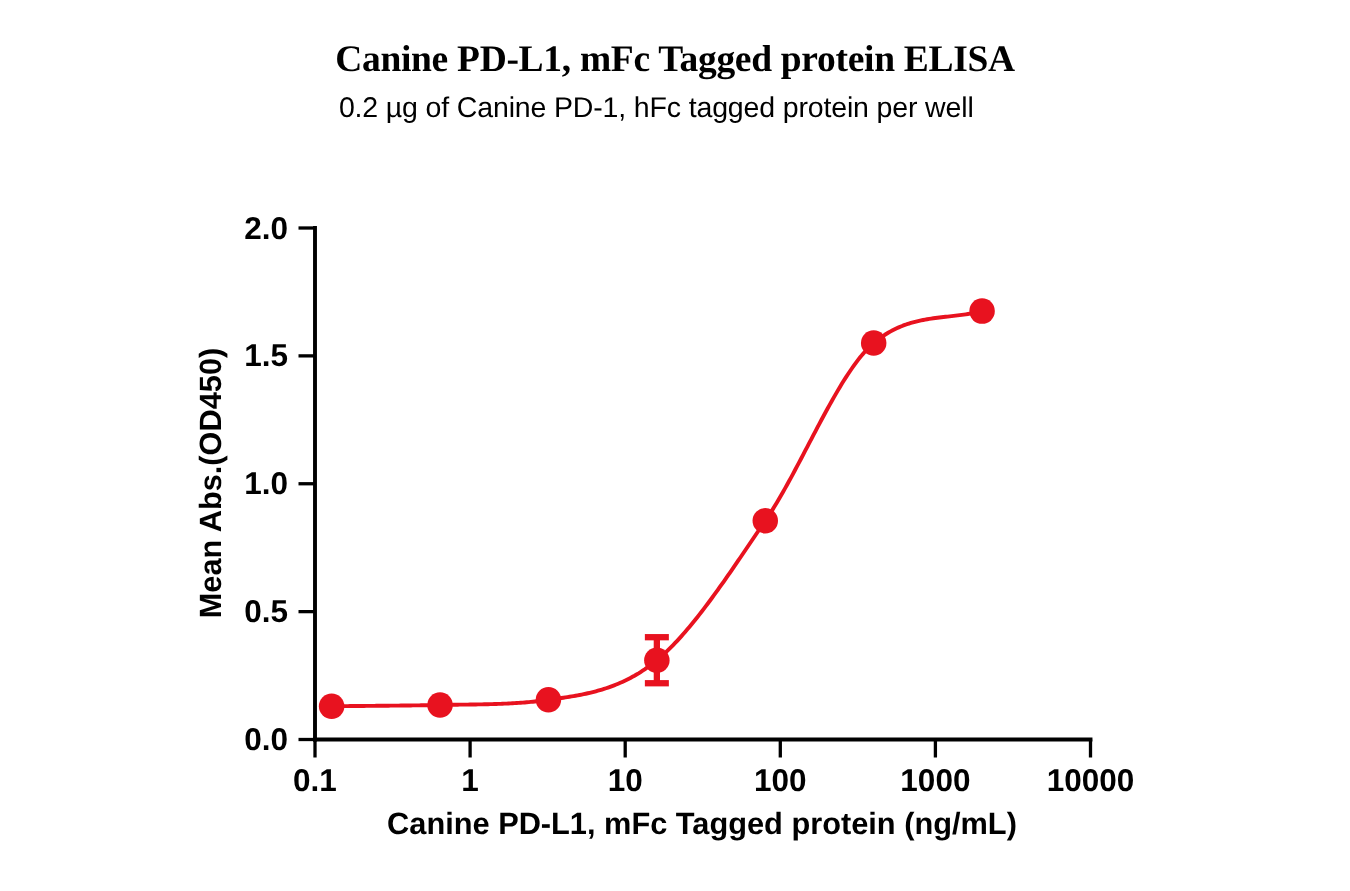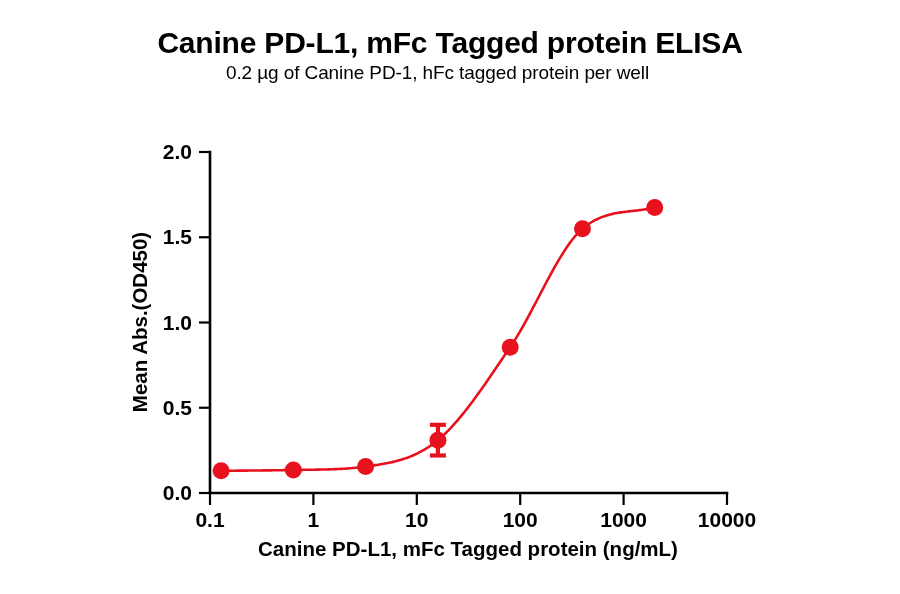--- a/index.html
+++ b/index.html
@@ -21,10 +21,11 @@
     top: 26px;
     width: 900px;
     text-align: center;
-    font-size: 30px;
+    font-size: 25px;
     font-weight: bold;
     color: #000000;
     letter-spacing: -0.2px;
+    font-family: Liberation Serif, serif;
   }
   #chart-subtitle {
     position: absolute;

